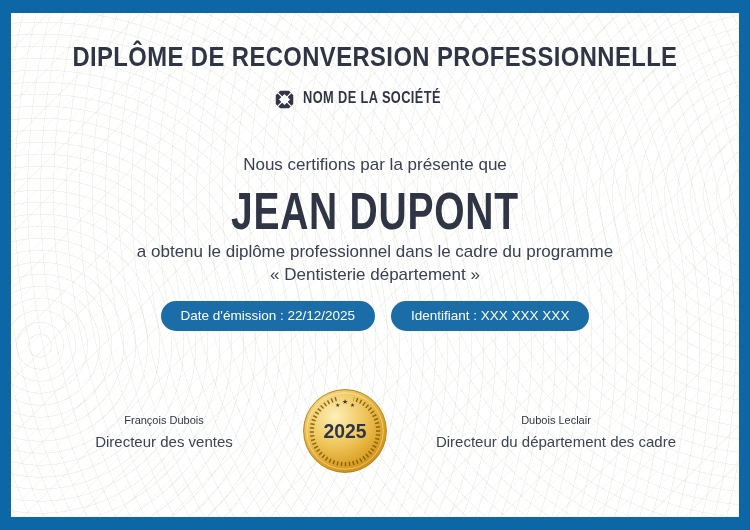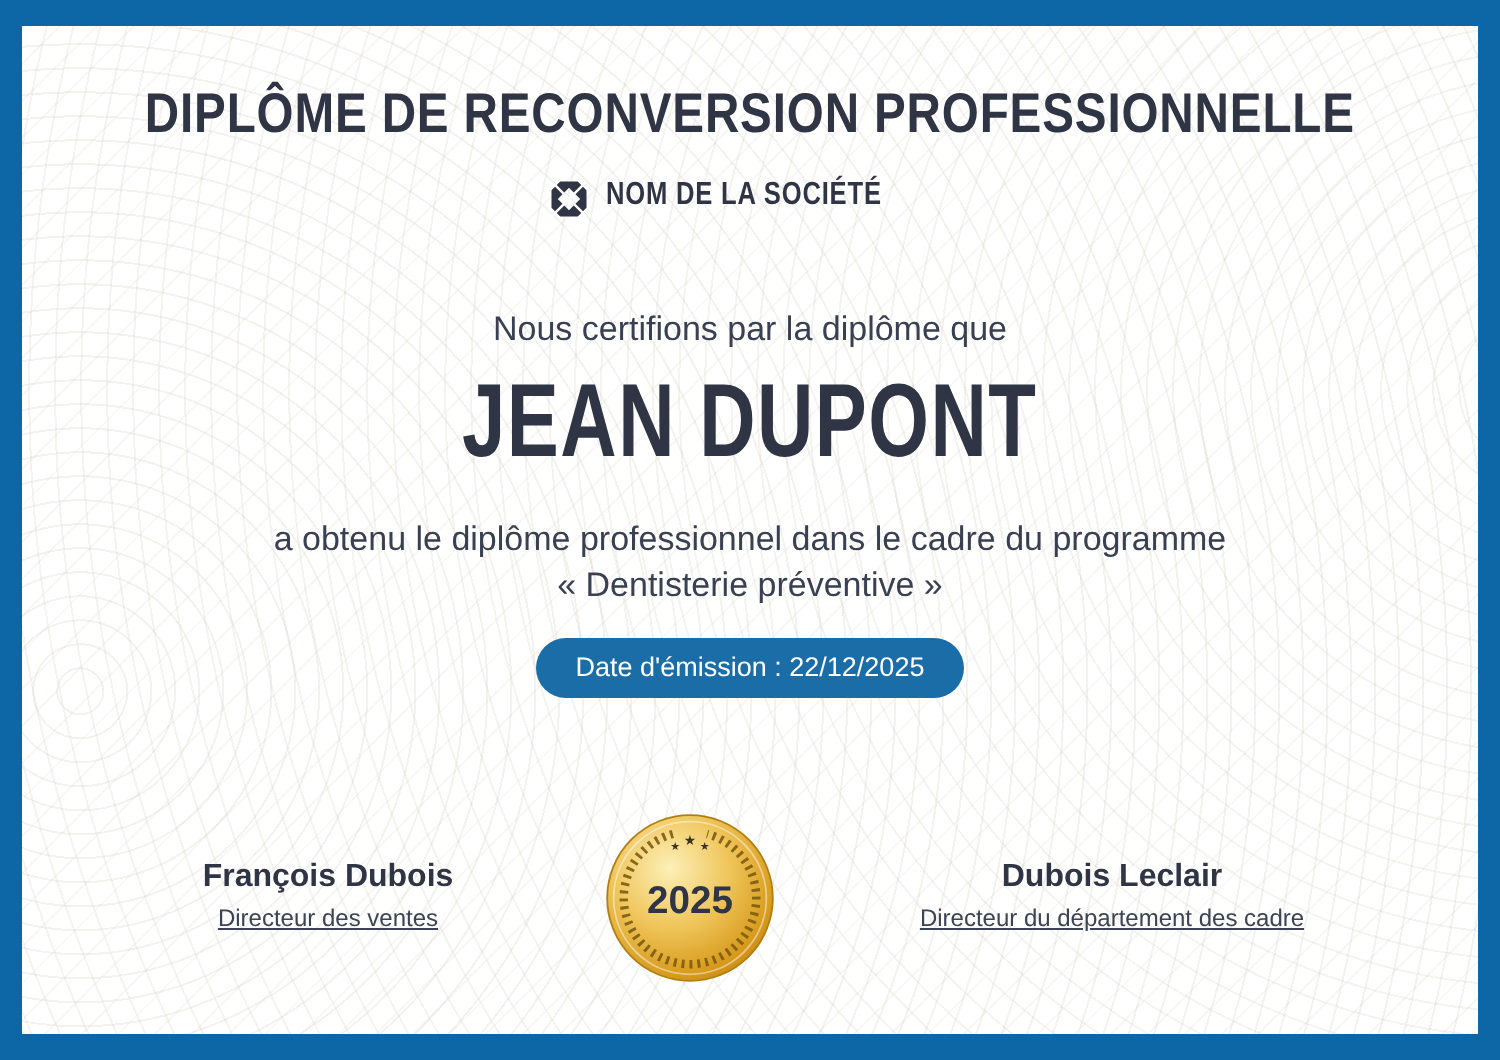--- a/index.html
+++ b/index.html
@@ -139,7 +139,7 @@
       <span class="company-name">NOM DE LA SOCIÉTÉ</span>
     </div>
 
-    <div class="intro">Nous certifions par la diplôme que</div>
+    <div class="intro">Nous certifions par la présente que</div>
 
     <div class="recipient">JEAN DUPONT</div>
 

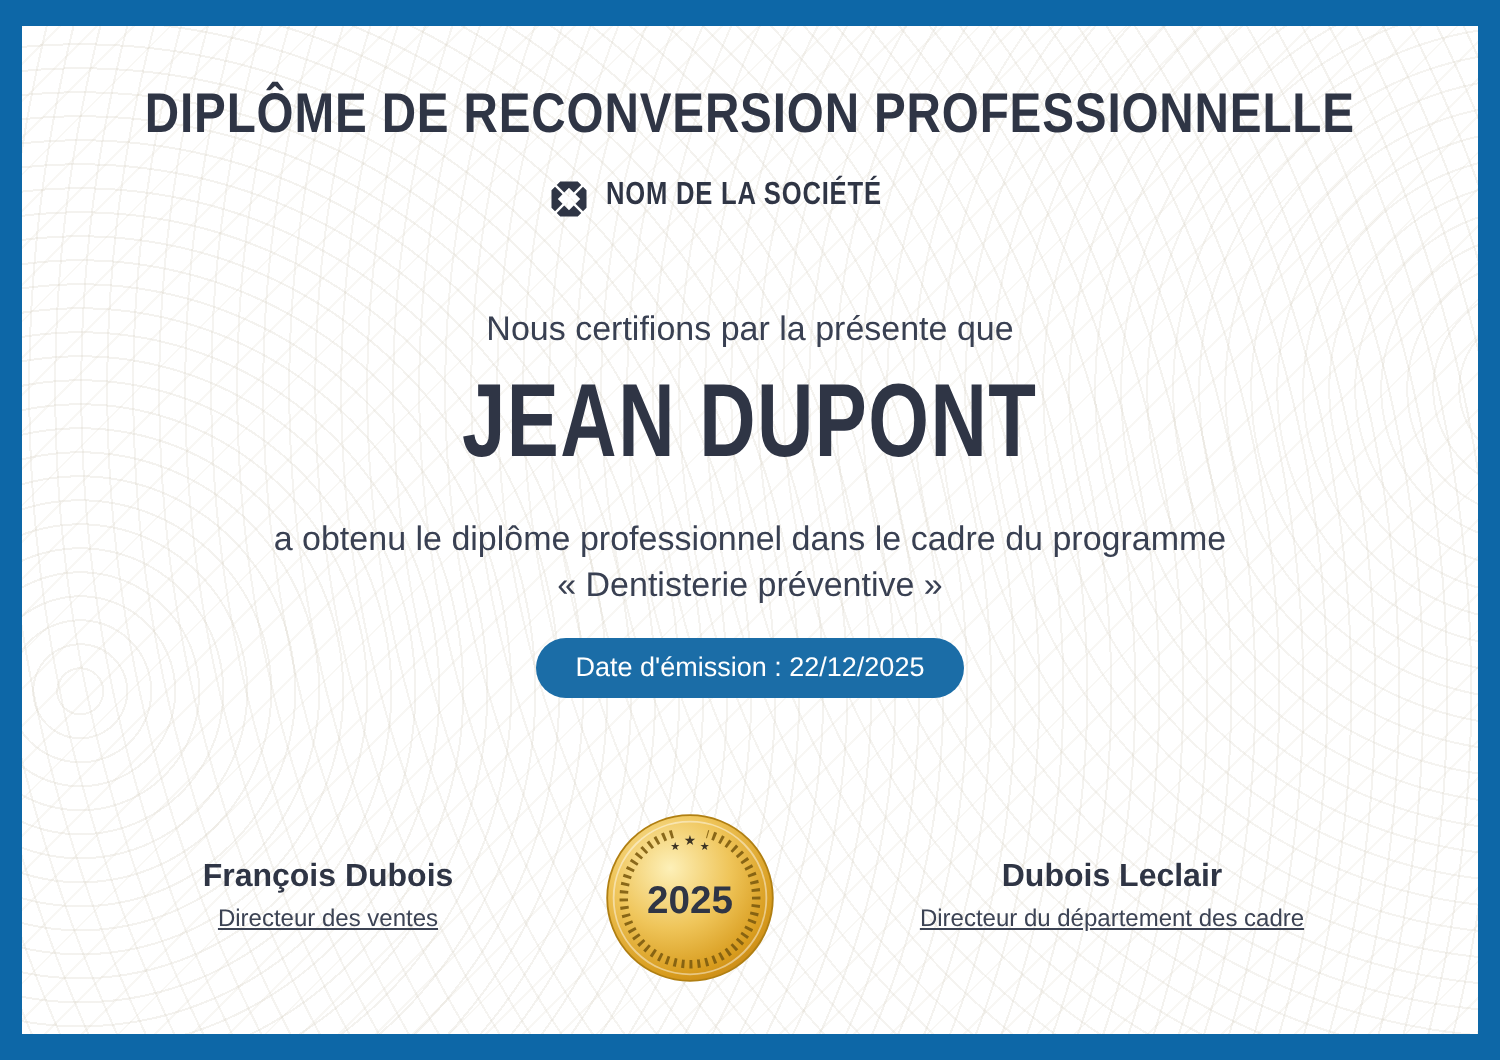--- a/index.html
+++ b/index.html
@@ -70,7 +70,6 @@
     color: var(--ink, #2f3545);
   }
   .body-text {
-    margin-top: 18px;
     text-align: center;
     font-size: 17px;
     line-height: 23px;

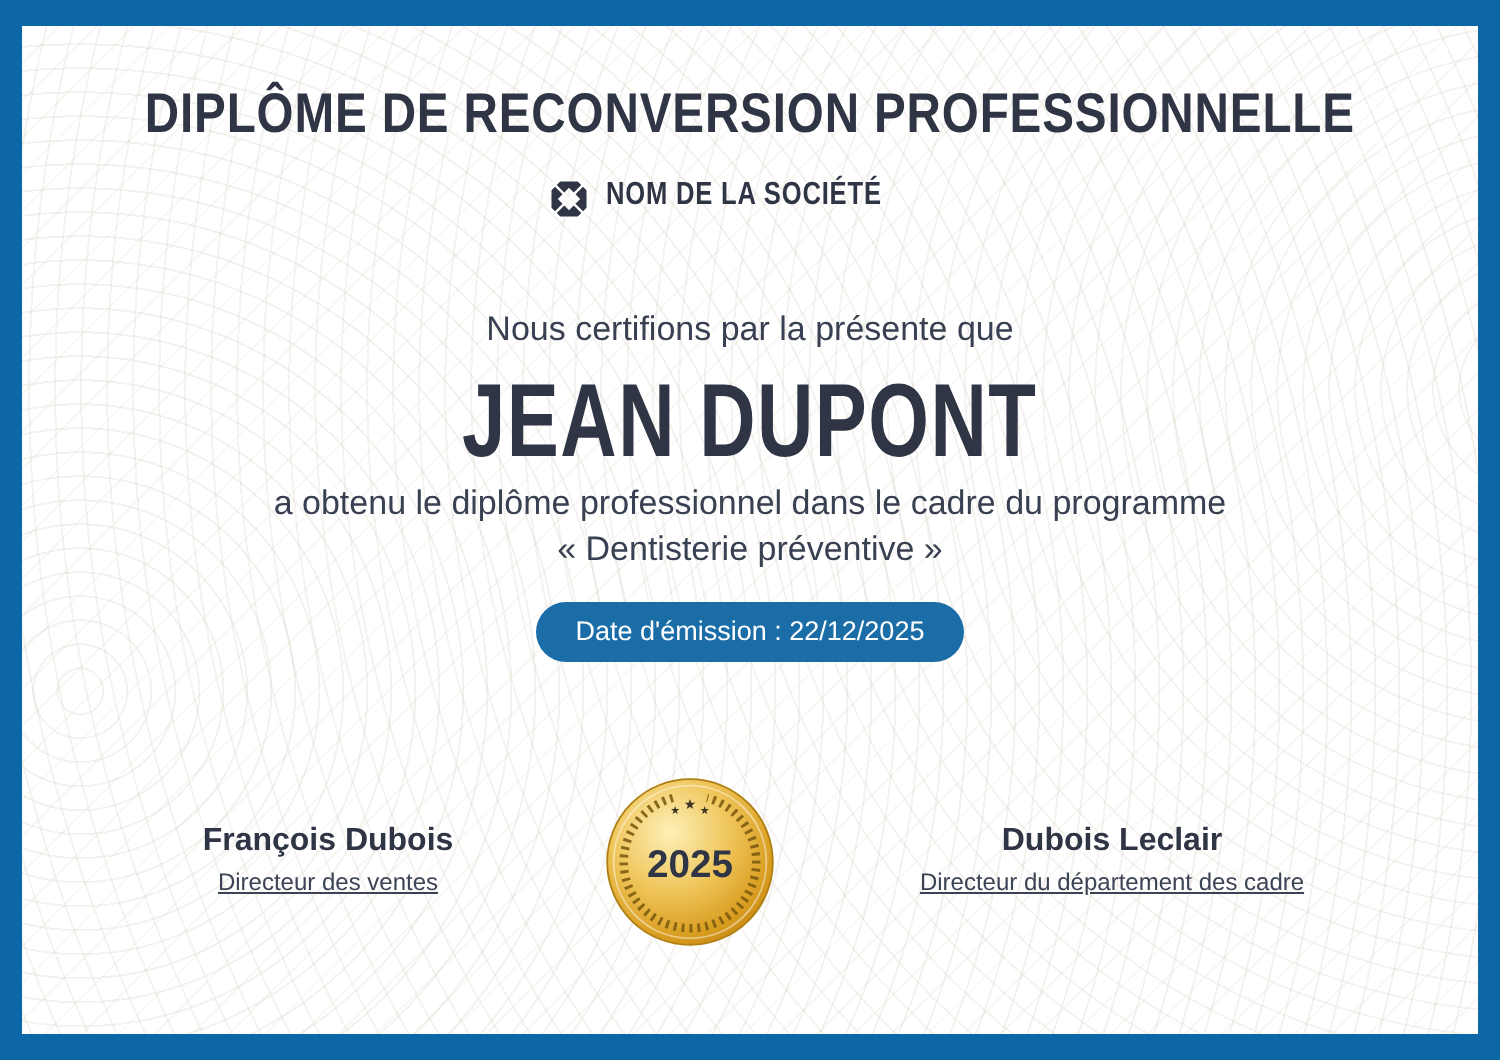--- a/index.html
+++ b/index.html
@@ -144,7 +144,7 @@
 
     <div class="body-text">
       <div>a obtenu le diplôme professionnel dans le cadre du programme</div>
-      <div>« Dentisterie préventive »</div>
+      <div>« Dentisterie département »</div>
     </div>
 
     <div class="pills">

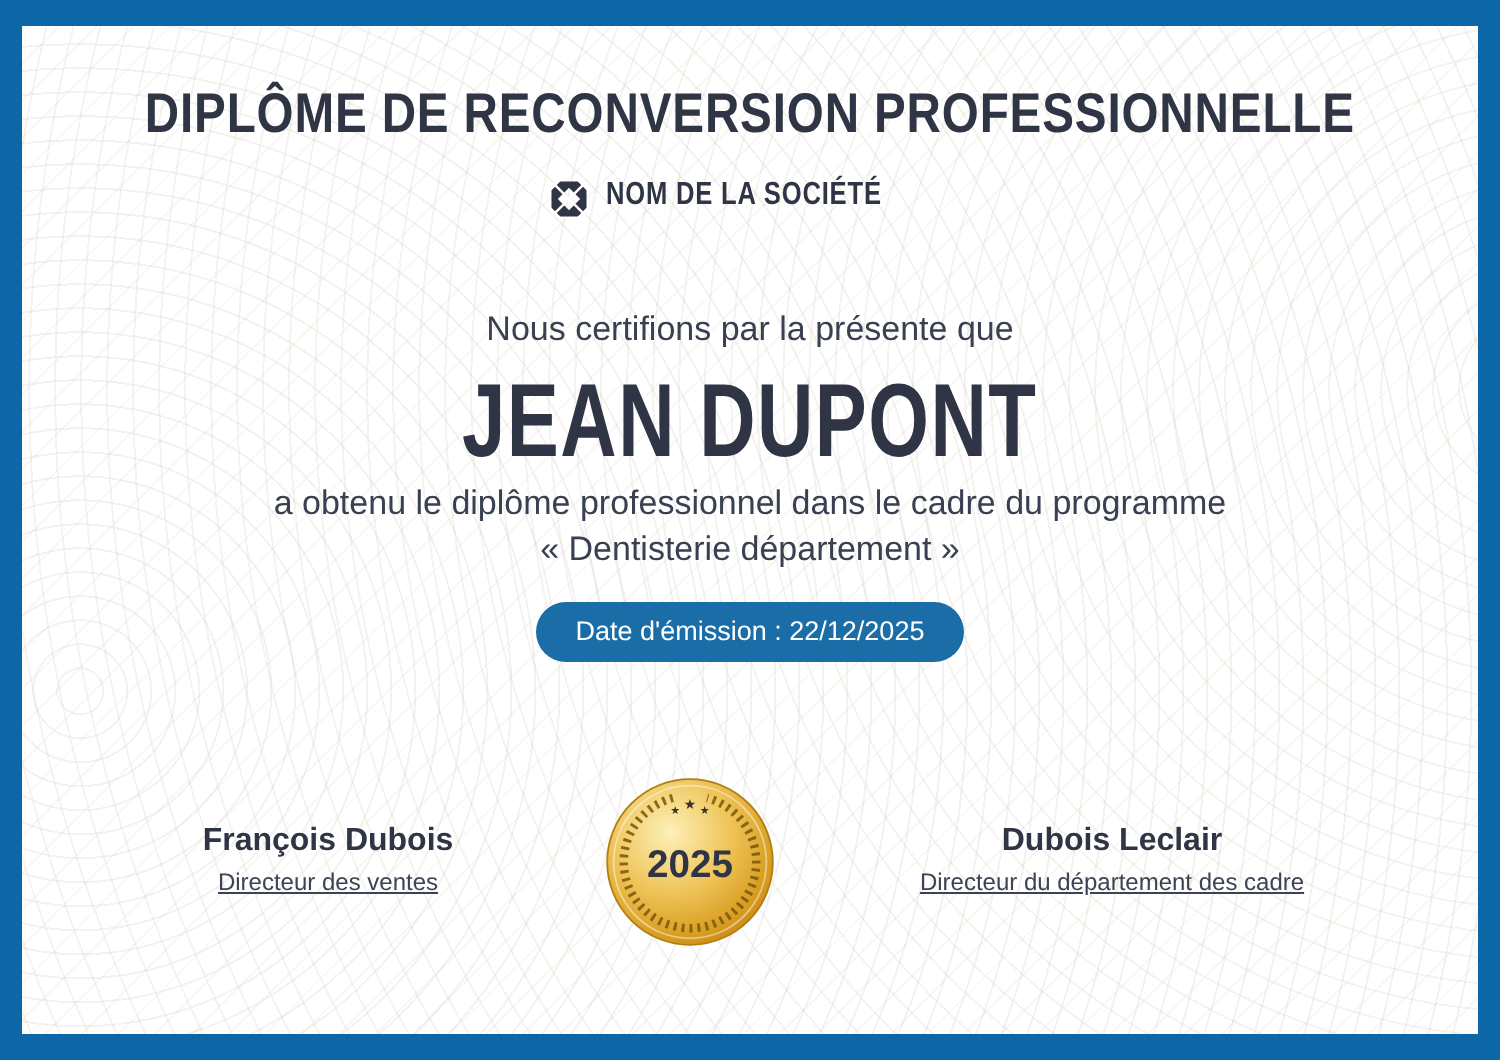--- a/index.html
+++ b/index.html
@@ -149,6 +149,7 @@
 
     <div class="pills">
       <span class="pill">Date d'émission : 22/12/2025</span>
+      <span class="pill">Identifiant : XXX XXX XXX</span>
     </div>
 
     <div class="footer">

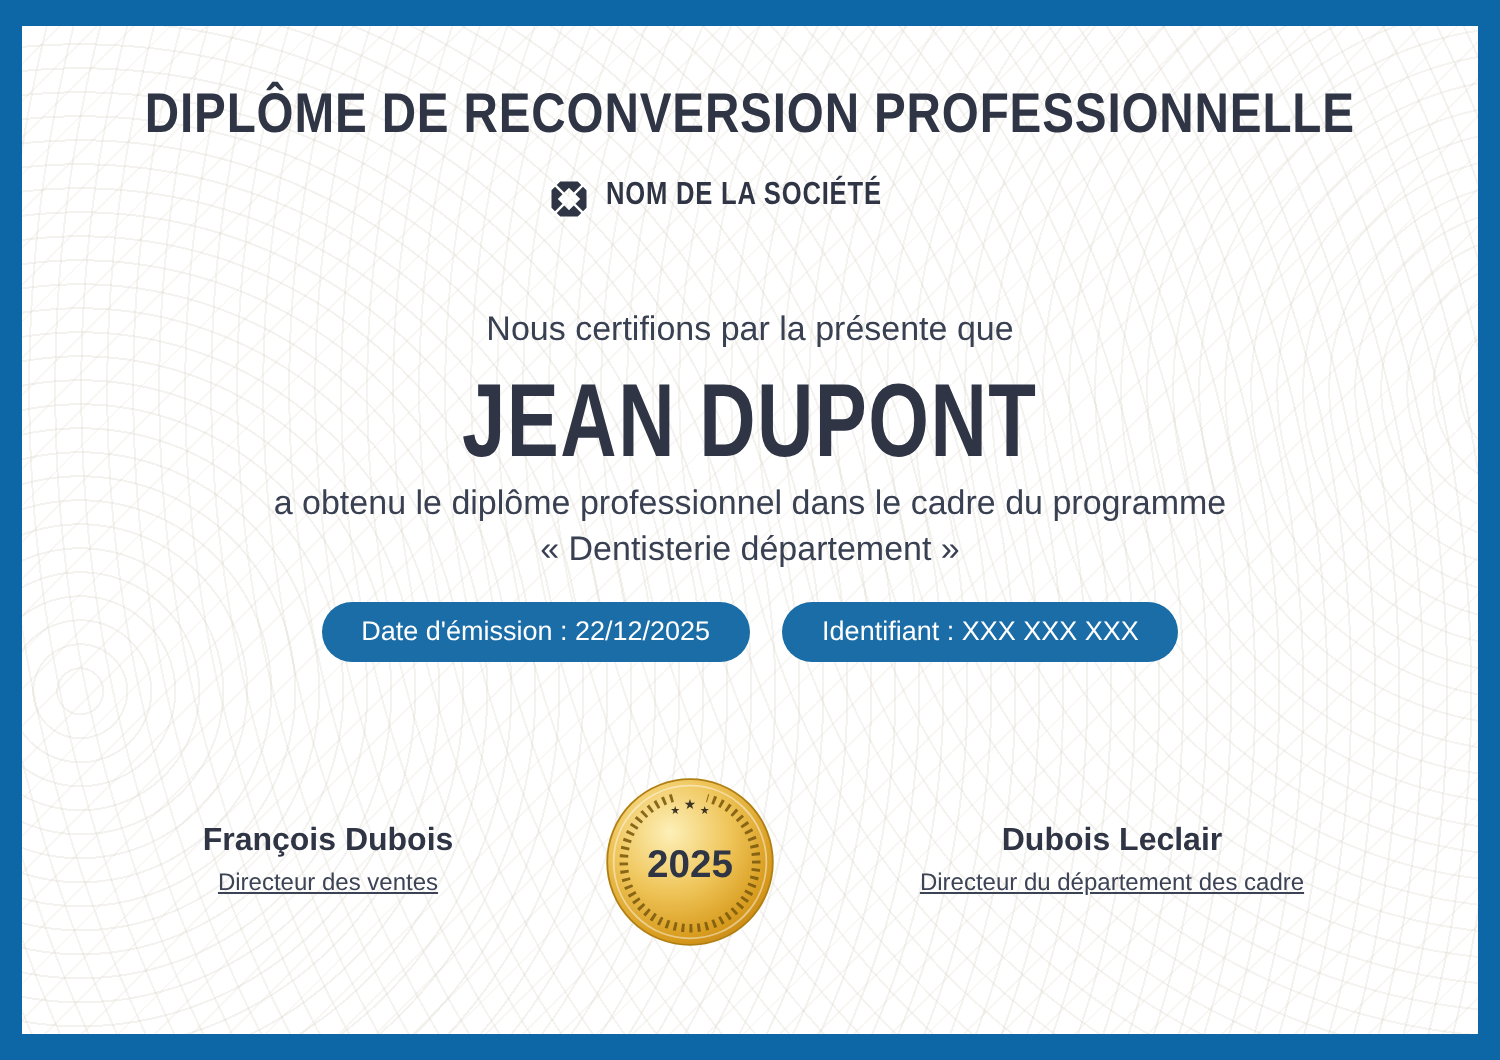--- a/index.html
+++ b/index.html
@@ -102,8 +102,8 @@
   .sig-left  { width: 270px; }
   .sig-right { width: 330px; }
   .sig-name {
-    font-size: 16px;
-    font-weight: bold;
+    font-size: 11px;
+    font-weight: normal;
     line-height: 21px;
     color: var(--ink, #2f3545);
   }

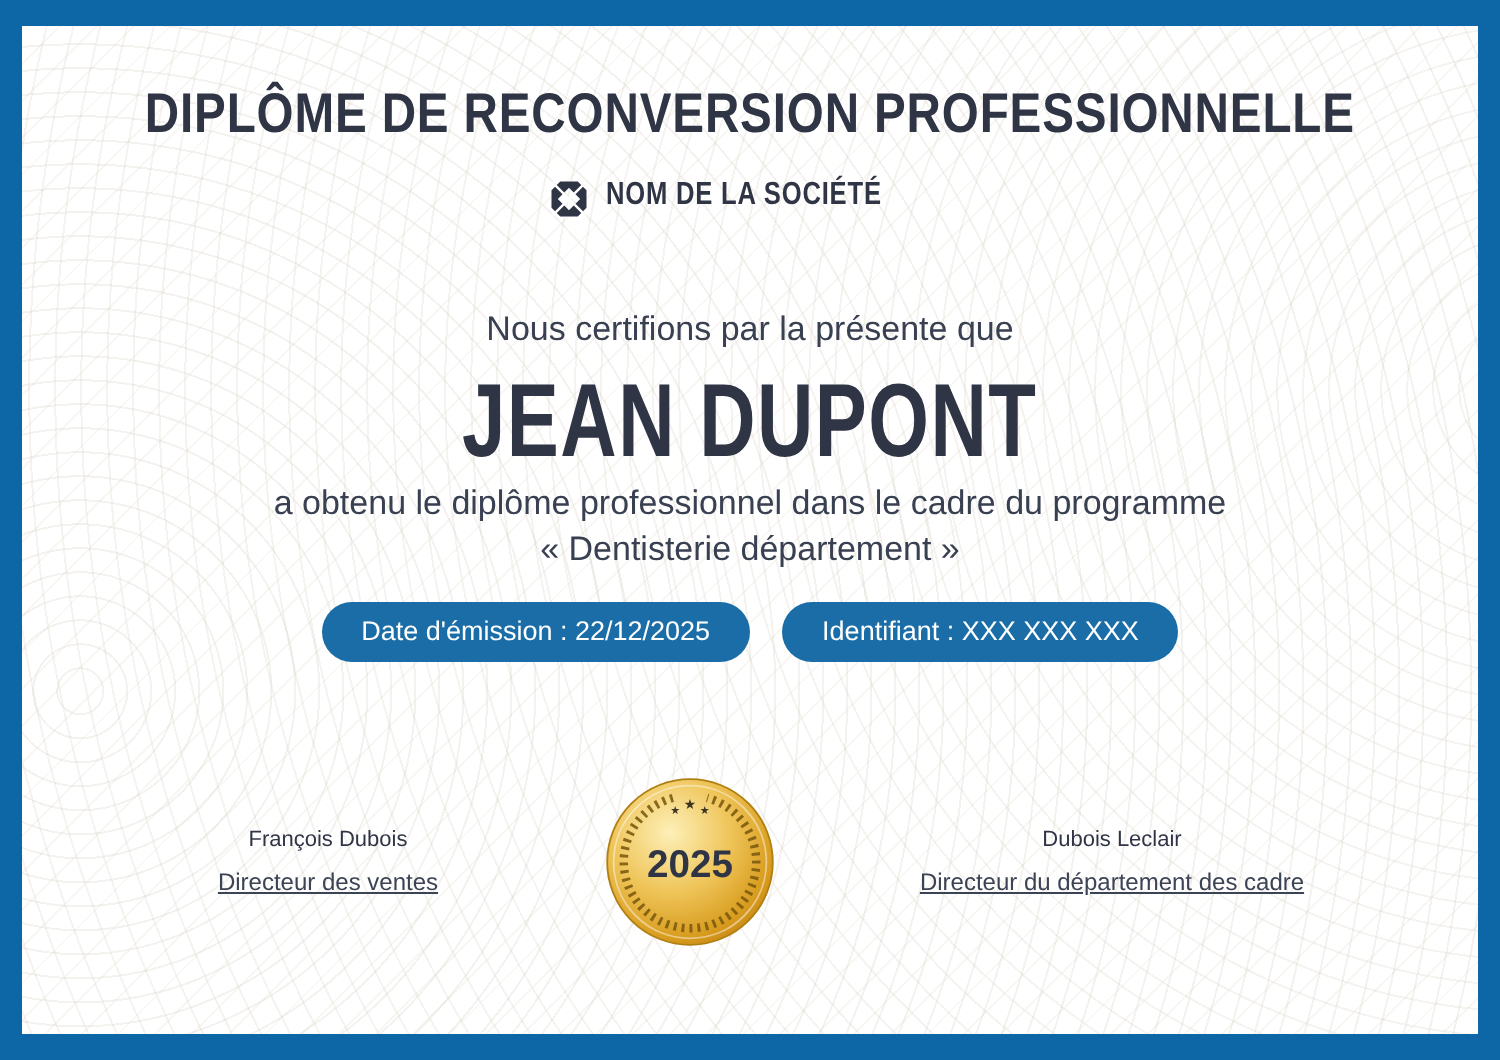--- a/index.html
+++ b/index.html
@@ -108,10 +108,9 @@
     color: var(--ink, #2f3545);
   }
   .sig-role {
-    font-size: 12px;
+    font-size: 15px;
     line-height: 21px;
     color: #3c4354;
-    text-decoration: underline;
   }
   .medal { width: 92px; height: 92px; flex: 0 0 auto; }
   .medal-year {

